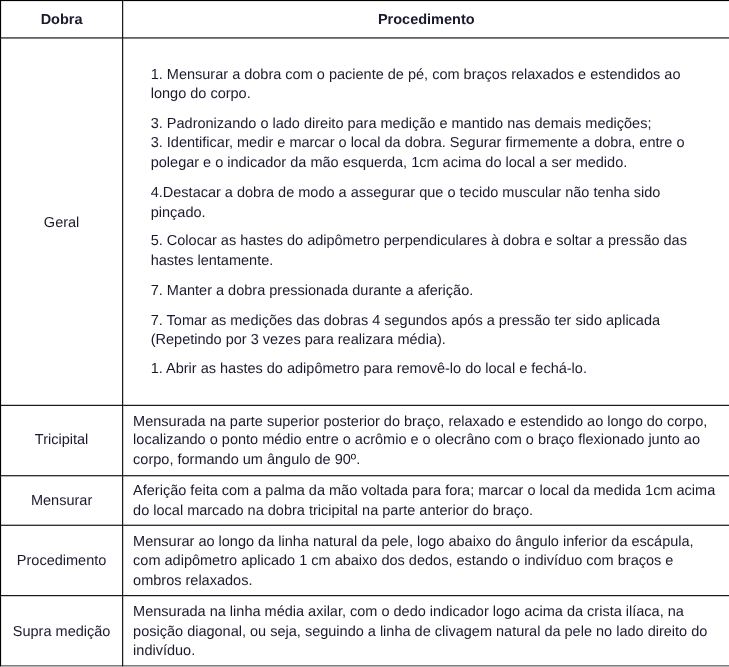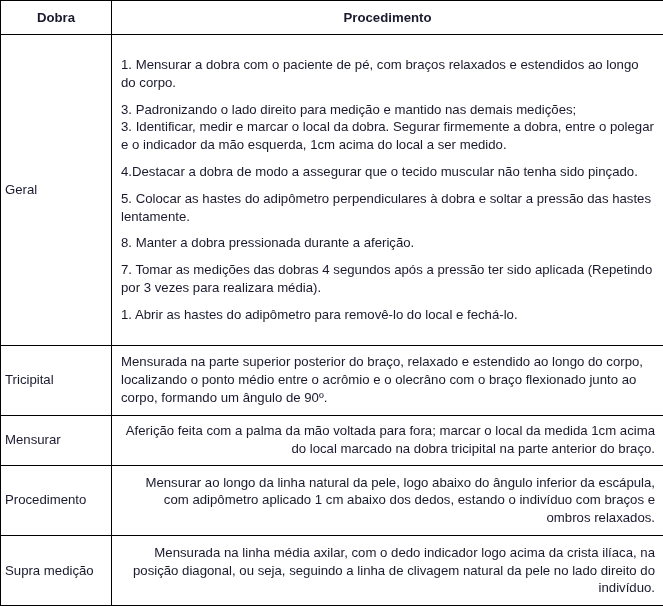--- a/index.html
+++ b/index.html
@@ -59,7 +59,7 @@
   td.cell-proc.align-center { text-align: right; }
 
   .proc-steps {
-    margin: 0;
+    margin: 16px;
     padding: 0;
     list-style: none;
   }

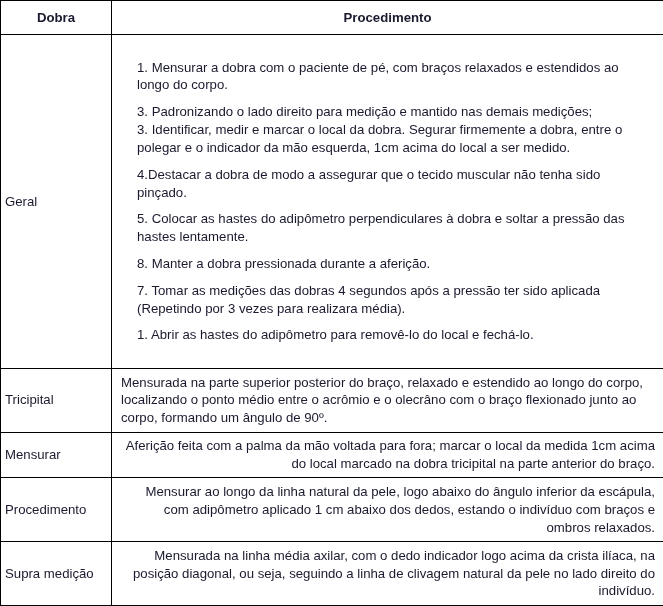--- a/index.html
+++ b/index.html
@@ -48,6 +48,7 @@
   }
 
   td.cell-dobra {
+    text-align: center;
     padding: 3px 4px;
     vertical-align: middle;
   }

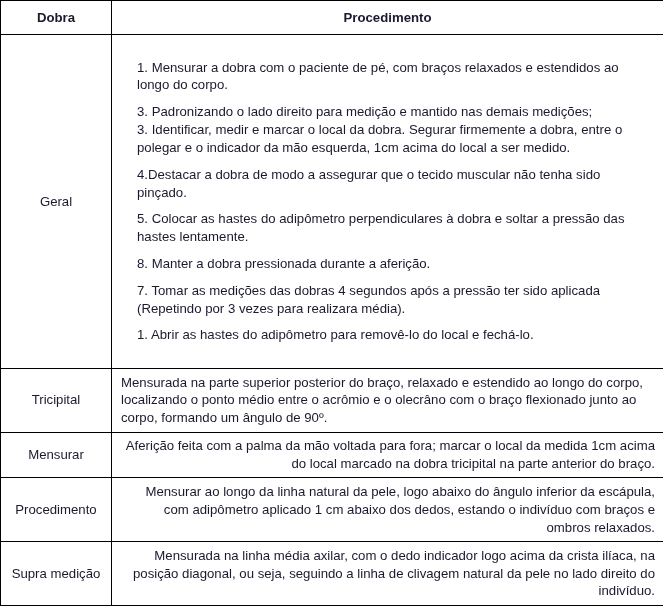--- a/index.html
+++ b/index.html
@@ -102,7 +102,7 @@
             <li>3. Identificar, medir e marcar o local da dobra. Segurar firmemente a dobra, entre o polegar e o indicador da mão esquerda, 1cm acima do local a ser medido.</li>
             <li>4.Destacar a dobra de modo a assegurar que o tecido muscular não tenha sido pinçado.</li>
             <li>5. Colocar as hastes do adipômetro perpendiculares à dobra e soltar a pressão das hastes lentamente.</li>
-            <li>8. Manter a dobra pressionada durante a aferição.</li>
+            <li>7. Manter a dobra pressionada durante a aferição.</li>
             <li>7. Tomar as medições das dobras 4 segundos após a pressão ter sido aplicada (Repetindo por 3 vezes para realizara média).</li>
             <li>1. Abrir as hastes do adipômetro para removê-lo do local e fechá-lo.</li>
           </ul>

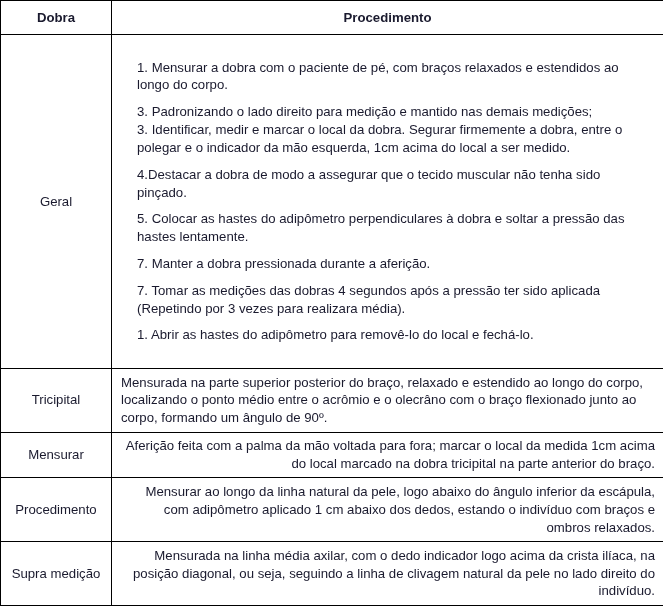--- a/index.html
+++ b/index.html
@@ -57,7 +57,7 @@
     vertical-align: middle;
   }
   td.cell-proc.align-left   { text-align: left; }
-  td.cell-proc.align-center { text-align: right; }
+  td.cell-proc.align-center { text-align: left; }
 
   .proc-steps {
     margin: 16px;

